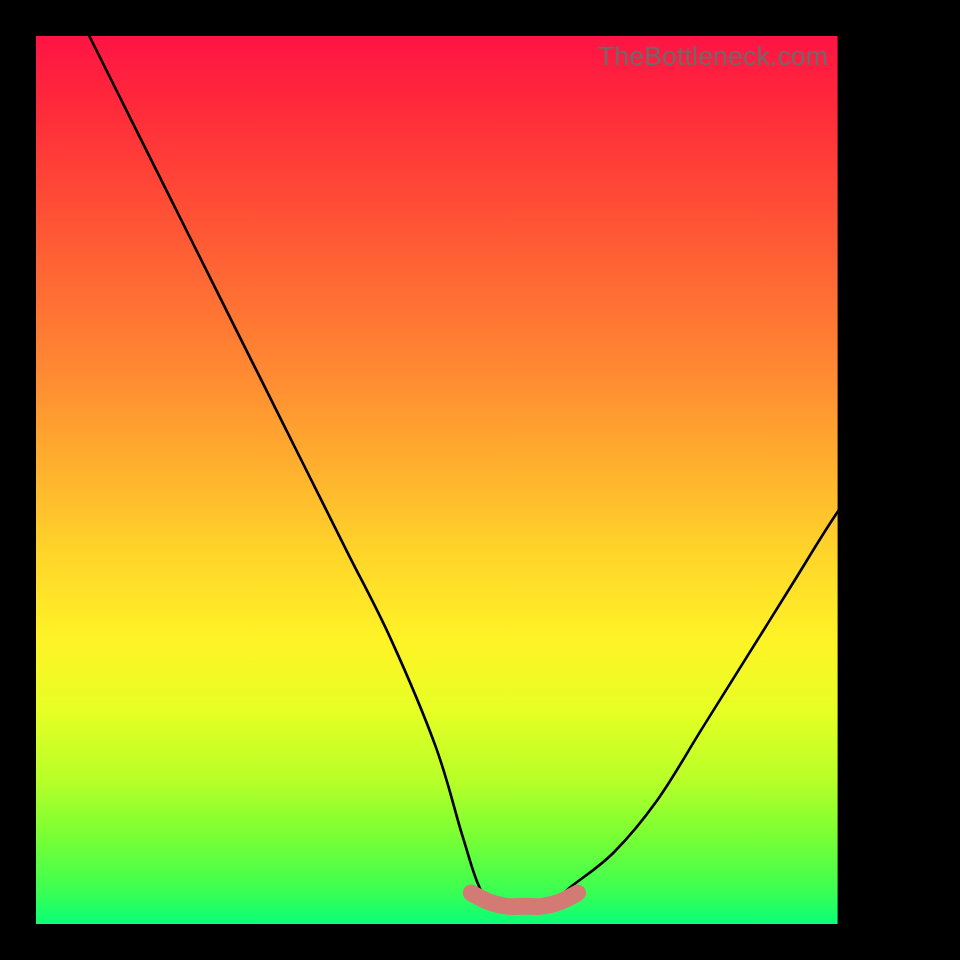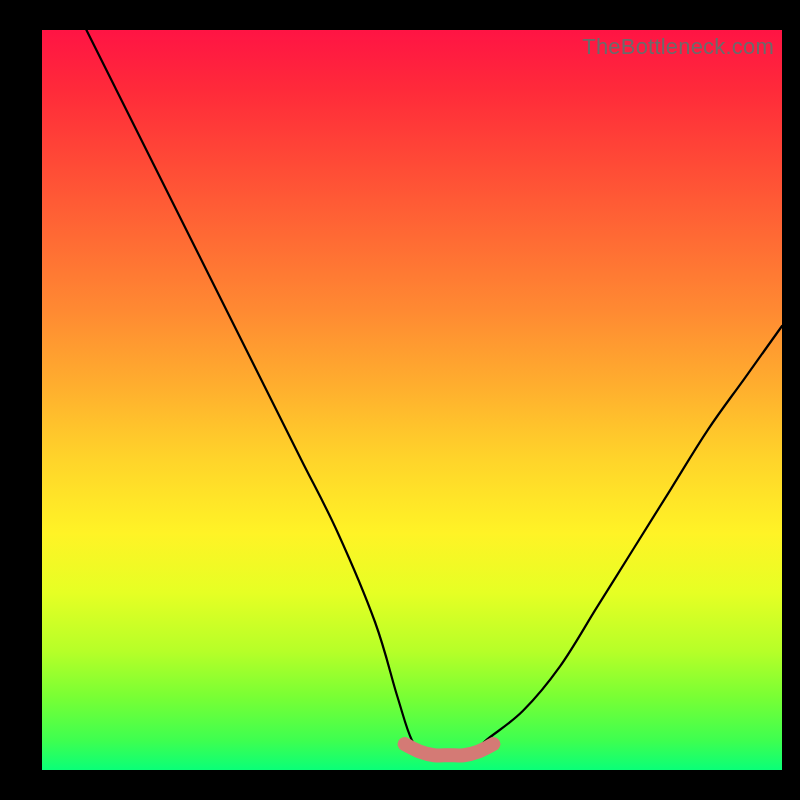--- a/index.html
+++ b/index.html
@@ -19,9 +19,9 @@
   }
   .plot {
     position: absolute;
-    left: 42px;
+    left: 30px;
     top: 30px;
-    width: 740px;
+    width: 668px;
     height: 740px;
     
     background: linear-gradient(

